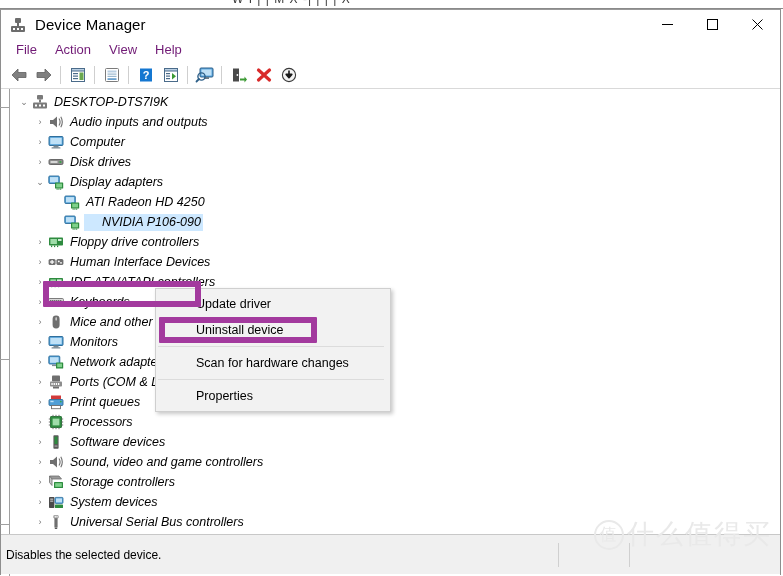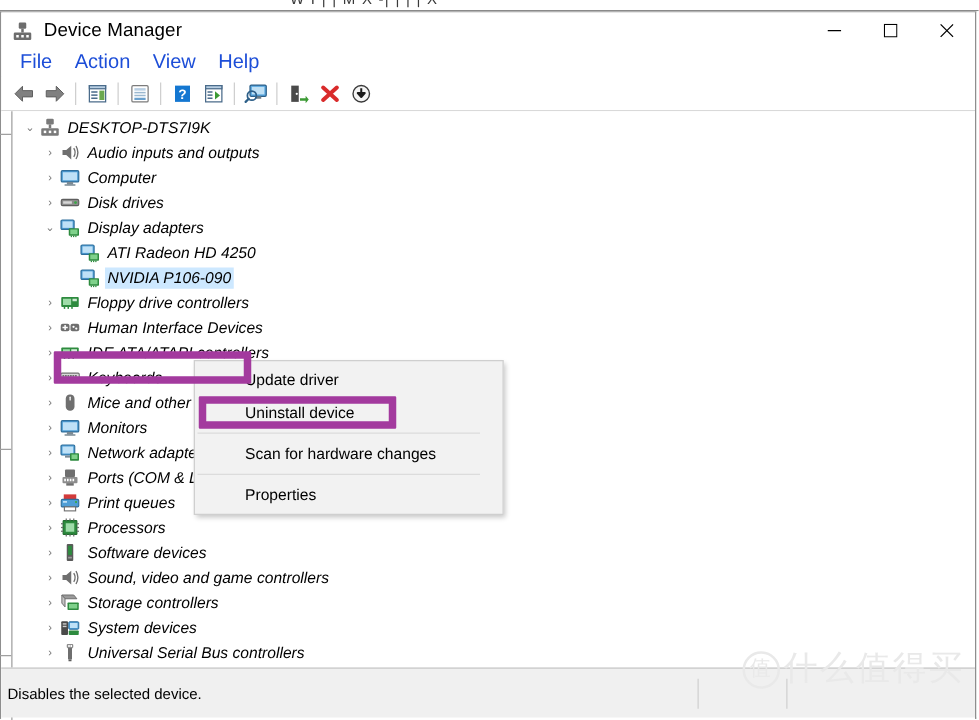--- a/index.html
+++ b/index.html
@@ -96,8 +96,8 @@
     background: #ffffff;
   }
   .mbitem {
-    font-size: 16px;
-    color: #1d4ed8;
+    font-size: 13px;
+    color: #701a75;
     padding: 2px 9px 3px 9px;
     cursor: default;
   }

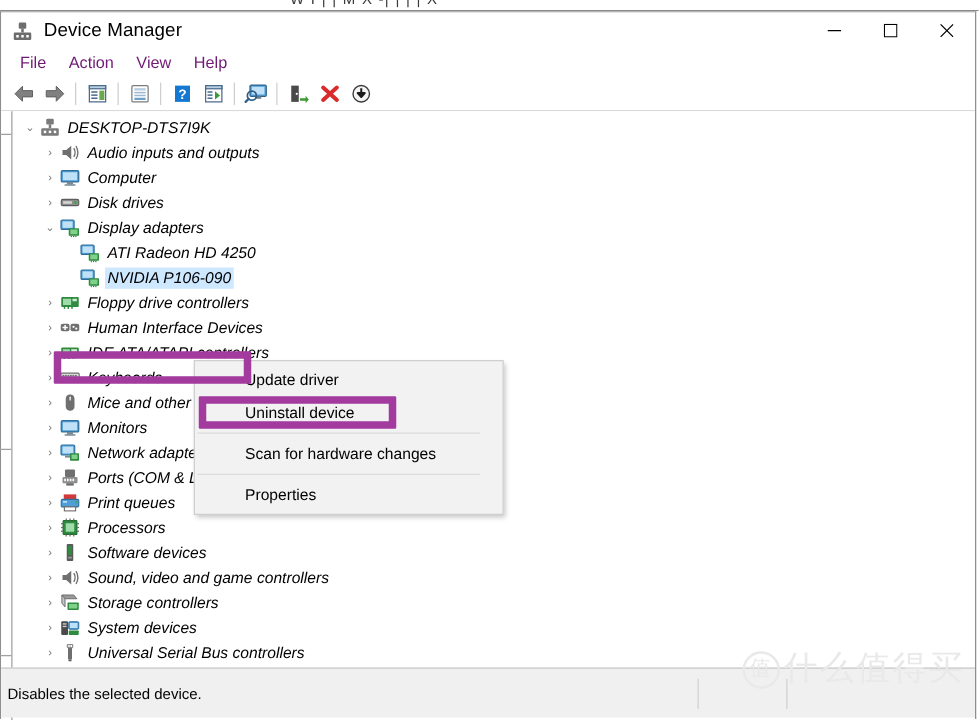--- a/index.html
+++ b/index.html
@@ -190,7 +190,7 @@
   
   .node.selected .nlabel {
     background: #cde8ff;
-    padding: 1px 2px 2px 2px;
+    padding: 1px 2px 2px 18px;
     margin: -1px -2px -2px -2px;
   }
 

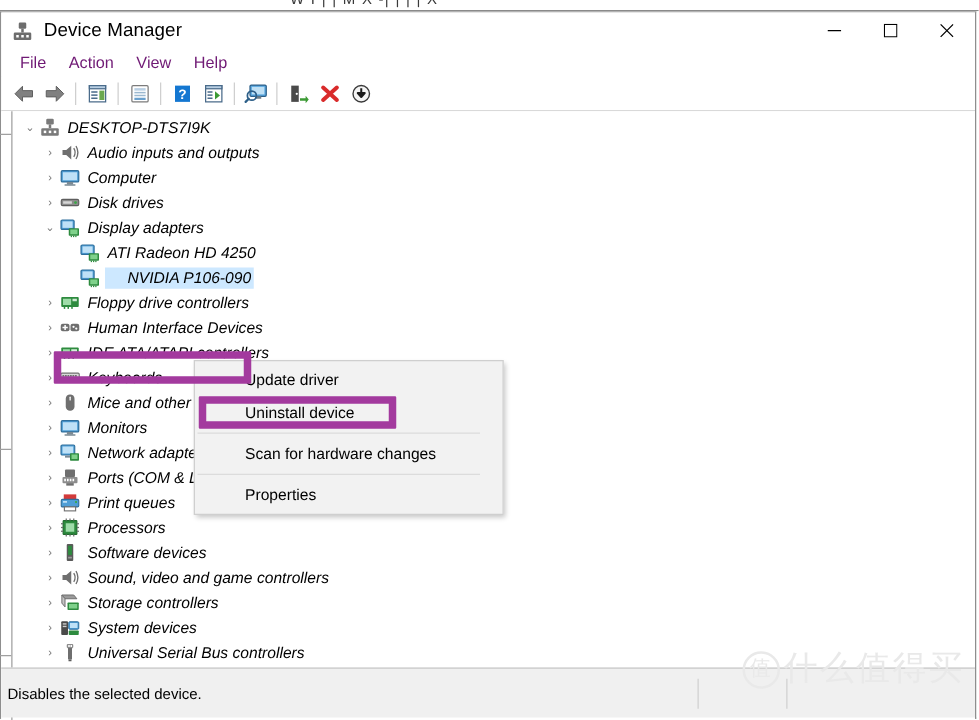--- a/index.html
+++ b/index.html
@@ -203,7 +203,7 @@
     background: #f2f2f2;
     border: 1px solid #cfcfcf;
     box-shadow: 2px 2px 4px rgba(0,0,0,0.22);
-    padding: 2px 16px 2px 0;
+    padding: 2px 4px 2px 0;
     z-index: 30;
     font-size: 12.5px;
     color: #000000;

